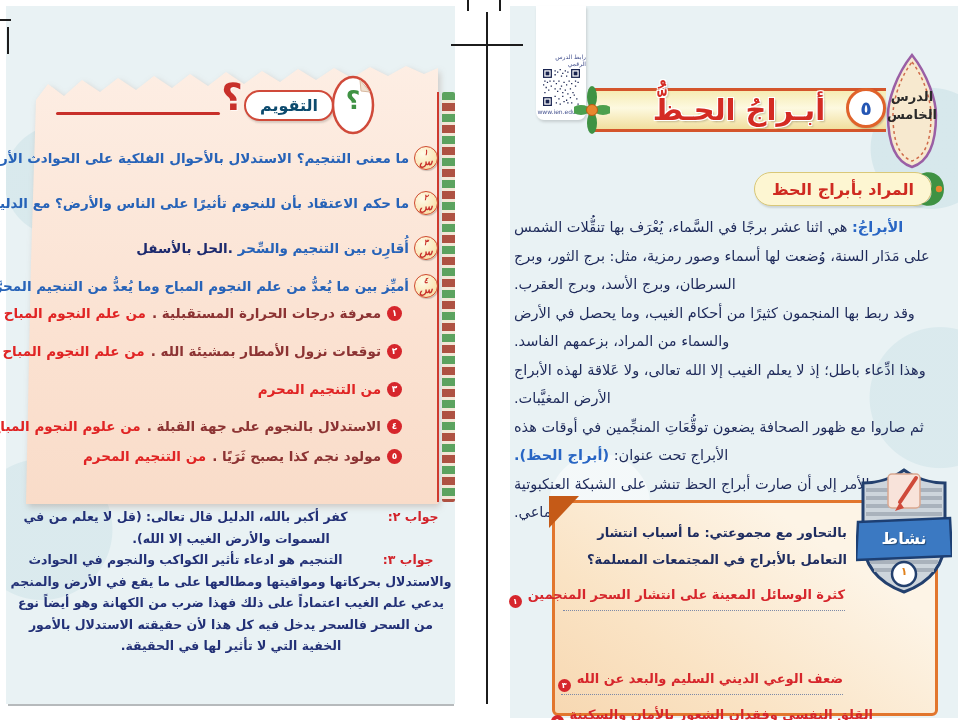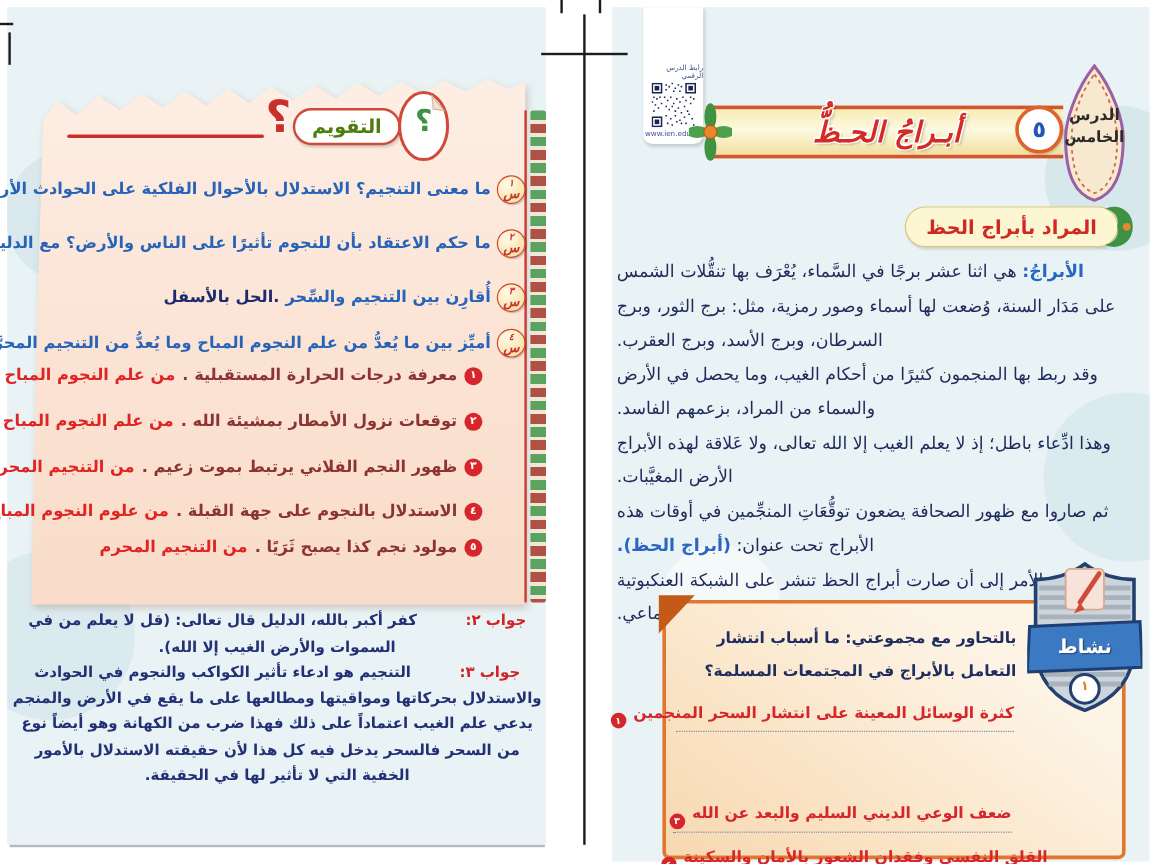--- a/index.html
+++ b/index.html
@@ -47,7 +47,7 @@
       font-size:37px; font-weight:bold; text-align:center; text-shadow:1px 1px 0 rgba(255,255,255,.7); }
   #assess-pill { position:absolute; left:244px; top:90px; width:90px; height:31px; background:#fff;
       border:2px solid #d04a3a; border-radius:16px; display:flex; align-items:center; justify-content:center;
-      color:#4d7c0f; font-size:16px; font-weight:bold; box-shadow:1px 2px 2px rgba(0,0,0,.15); }
+      color:#0c4a6e; font-size:16px; font-weight:bold; box-shadow:1px 2px 2px rgba(0,0,0,.15); }
   #assess-oval { position:absolute; left:330px; top:74px; width:46px; height:62px; }
   #assess-oval-q { position:absolute; left:330px; top:86px; width:46px; text-align:center;
       color:#3f9243; font-size:25px; font-weight:bold; }

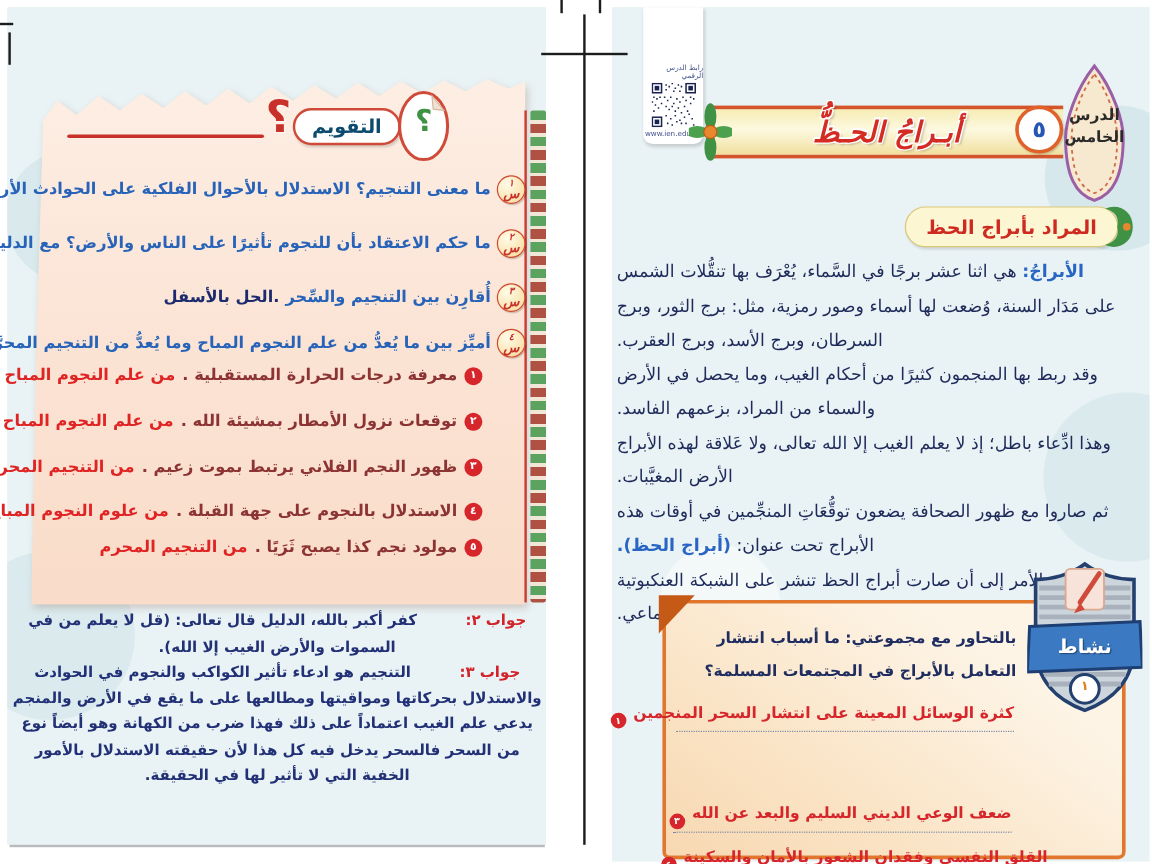--- a/index.html
+++ b/index.html
@@ -96,8 +96,8 @@
       border-top:3px solid #d4552b; border-bottom:3px solid #d4552b;
       background:linear-gradient(180deg,#f6ecb4 0%,#fdf9e0 45%,#f1df9e 100%);
       display:flex; align-items:center; justify-content:center; z-index:1; }
-  #lesson-title { color:#d42b23; font-size:24px; font-weight:bold; direction:rtl;
-      text-shadow:1px 1px 0 #fff,-1px -1px 0 #fff,1px -1px 0 #fff,-1px 1px 0 #fff, 2px 2px 2px rgba(0,0,0,.2);font-style:italic; }
+  #lesson-title { color:#d42b23; font-size:29px; font-weight:bold; direction:rtl;
+      text-shadow:1px 1px 0 #fff,-1px -1px 0 #fff,1px -1px 0 #fff,-1px 1px 0 #fff, 2px 2px 2px rgba(0,0,0,.2); }
   #banner-finial { position:absolute; left:574px; top:84px; z-index:2; }
   #lesson-number-circle { position:absolute; left:846px; top:88px; width:40px; height:40px; border-radius:50%;
       background:#fff; border:3px solid #e0622a; display:flex; align-items:center; justify-content:center;

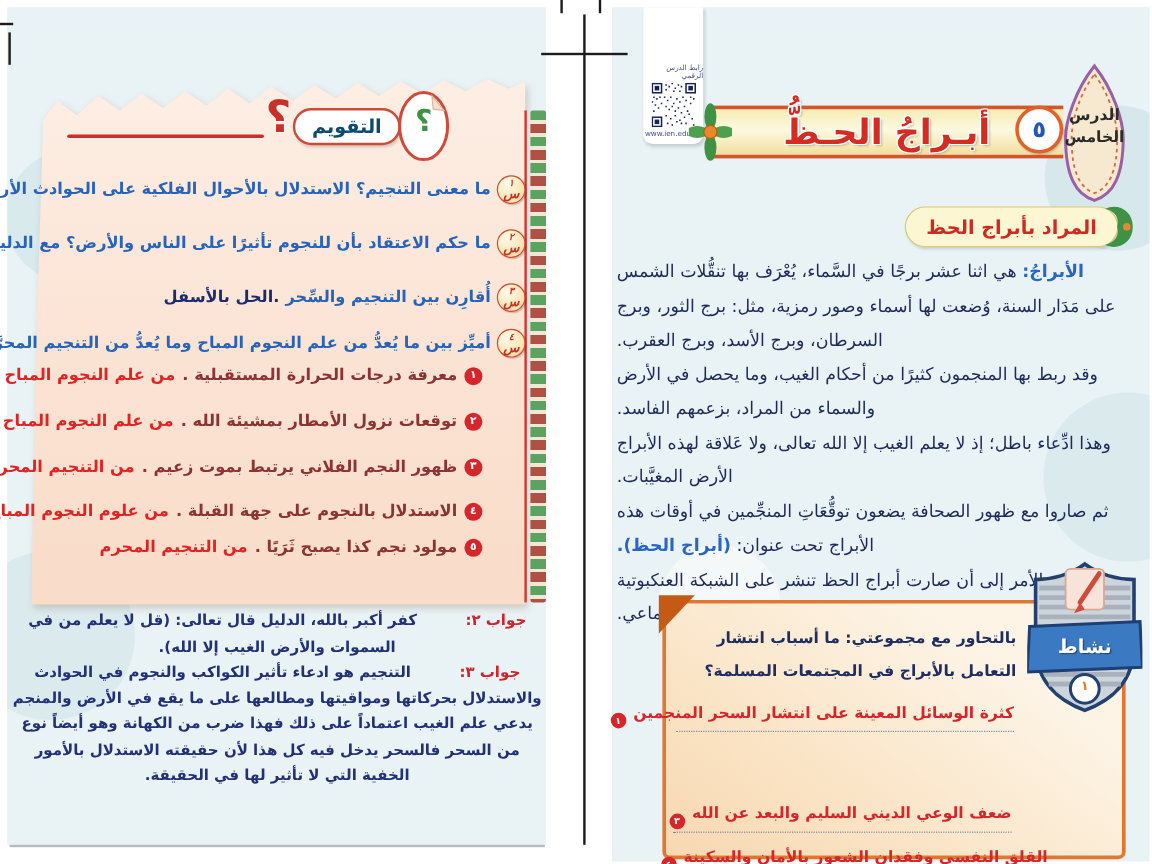--- a/index.html
+++ b/index.html
@@ -218,7 +218,6 @@
   </div>
   <div class="d-row" id="d-row-3">
     <span class="d-num">٣</span>
-    <span class="d-text">ظهور النجم الفلاني يرتبط بموت زعيم .</span>
     <span class="d-ans">من التنجيم المحرم</span>
   </div>
   <div class="d-row" id="d-row-4">

